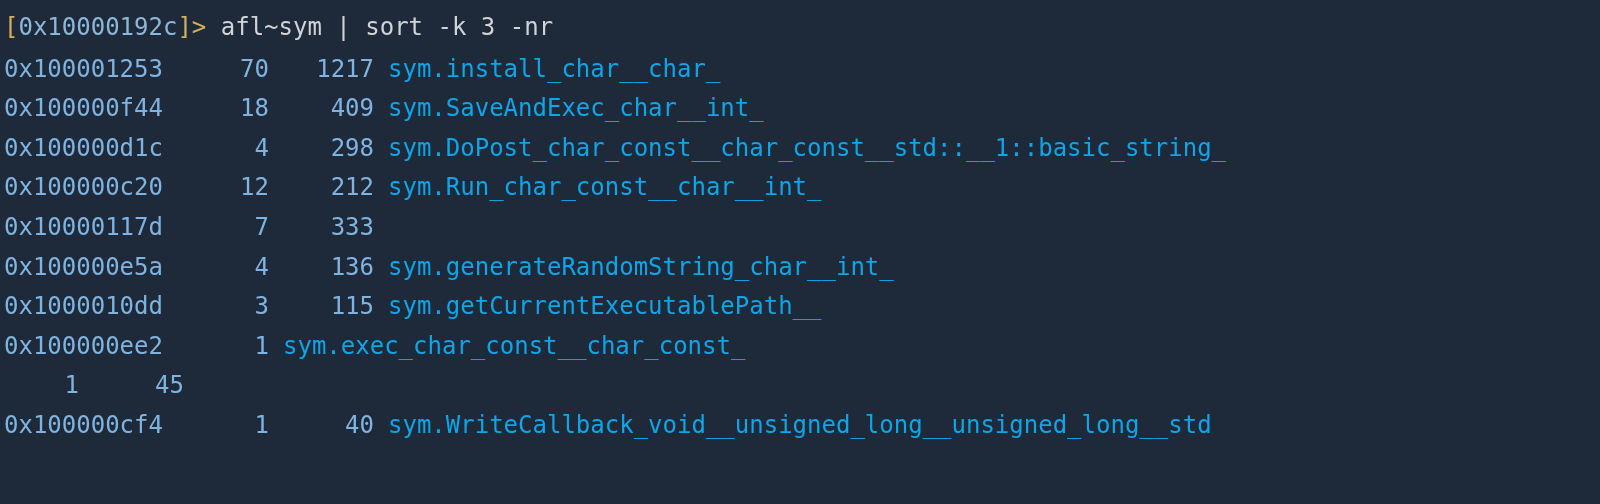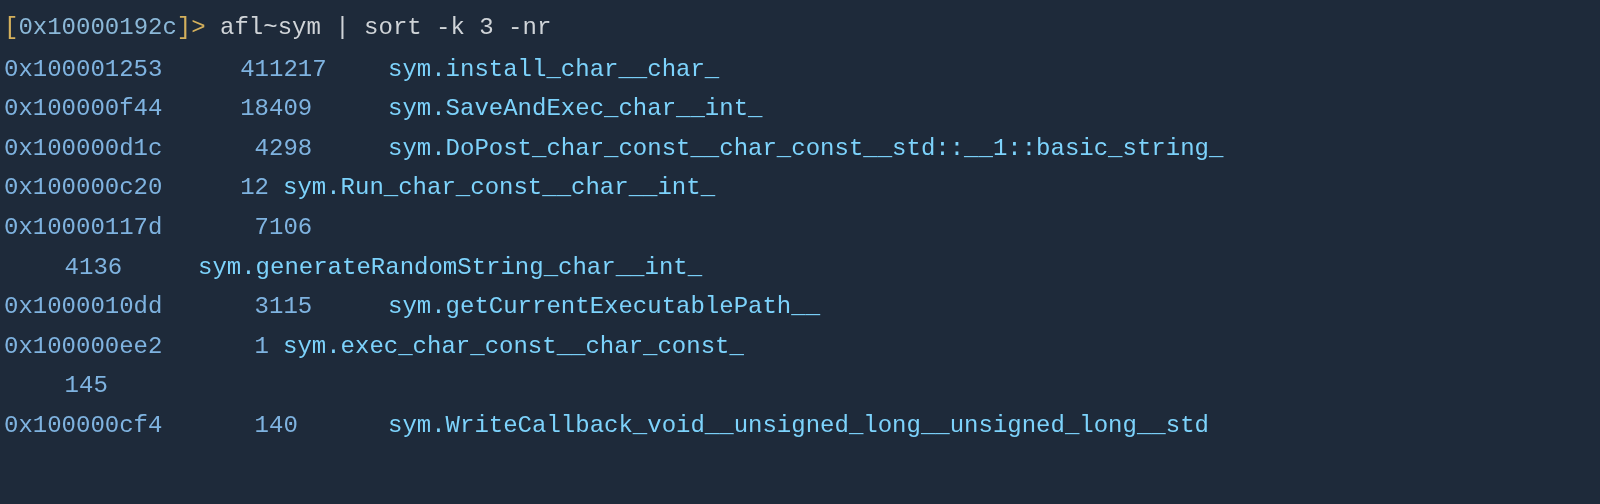--- a/index.html
+++ b/index.html
@@ -6,7 +6,6 @@
       margin: 0;
       padding: 0;
       box-sizing: border-box;
-      font-family: Liberation Mono, monospace;
     }
     body {
       background-color: #1e2a3a;

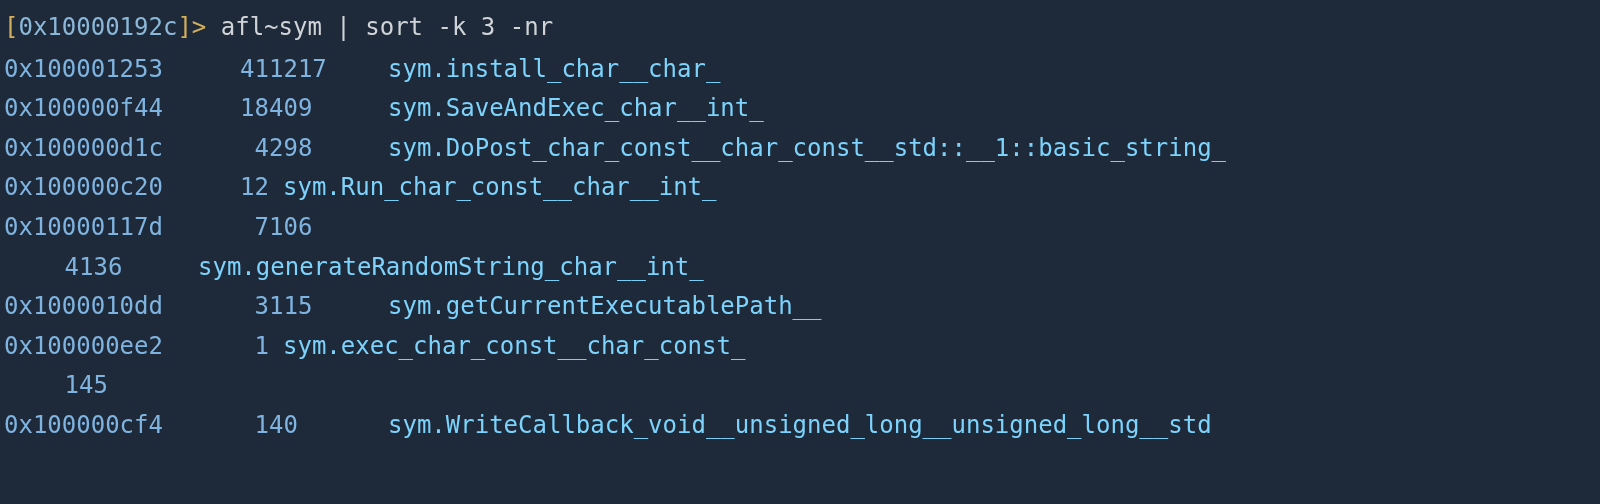--- a/index.html
+++ b/index.html
@@ -70,7 +70,7 @@
 
 <div class="row">
   <span class="col-addr">0x100001253</span>
-  <span class="col-n1">41</span>
+  <span class="col-n1">70</span>
   <span class="col-n2">1217</span>
   <span class="col-sym">sym.install_char__char_</span>
 </div>

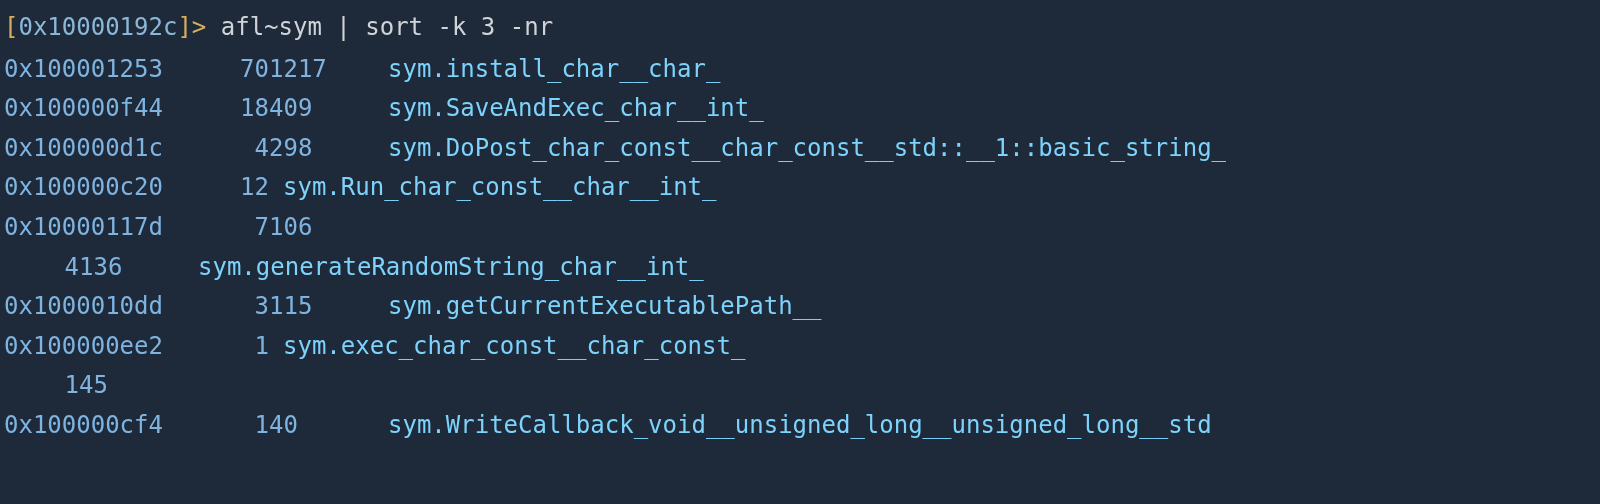--- a/index.html
+++ b/index.html
@@ -52,6 +52,7 @@
     .col-n2 {
       color: #7fb3e0;
       width: 105px;
+      text-align: right;
       flex-shrink: 0;
     }
     .col-sym {

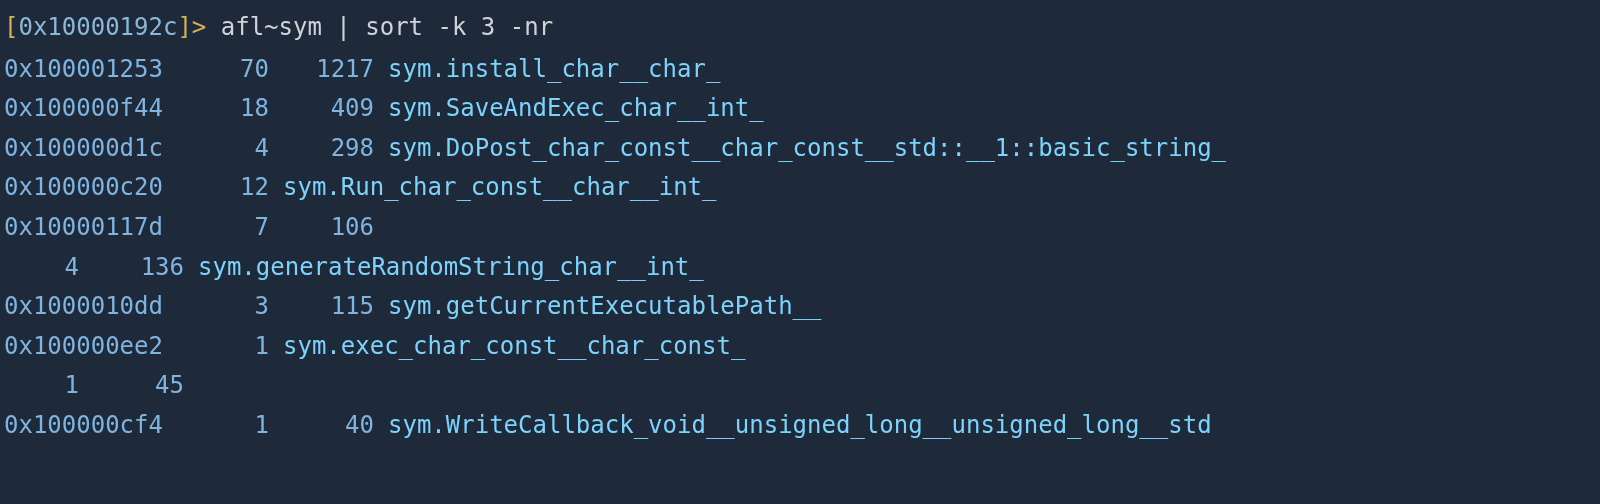--- a/index.html
+++ b/index.html
@@ -56,7 +56,7 @@
       flex-shrink: 0;
     }
     .col-sym {
-      color: #7dd3fc;
+      color: #0ea5e9;
       padding-left: 14px;
       flex-shrink: 0;
     }

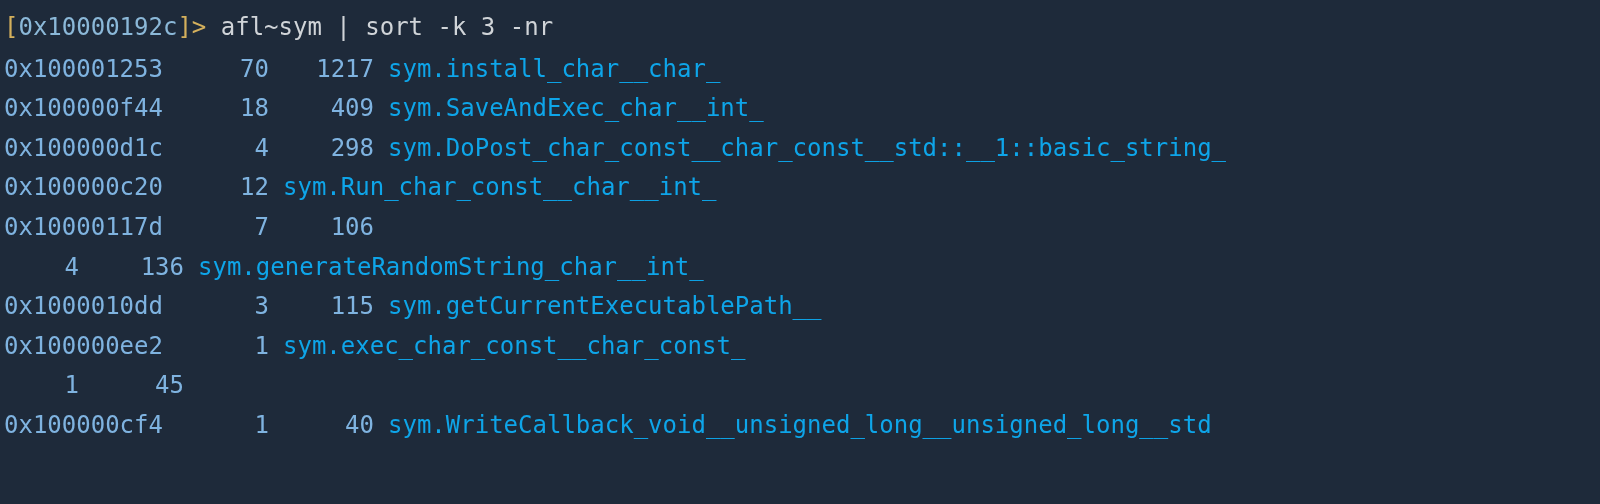--- a/index.html
+++ b/index.html
@@ -90,6 +90,7 @@
 <div class="row">
   <span class="col-addr">0x100000c20</span>
   <span class="col-n1">12</span>
+  <span class="col-n2">212</span>
   <span class="col-sym">sym.Run_char_const__char__int_</span>
 </div>
 <div class="row">

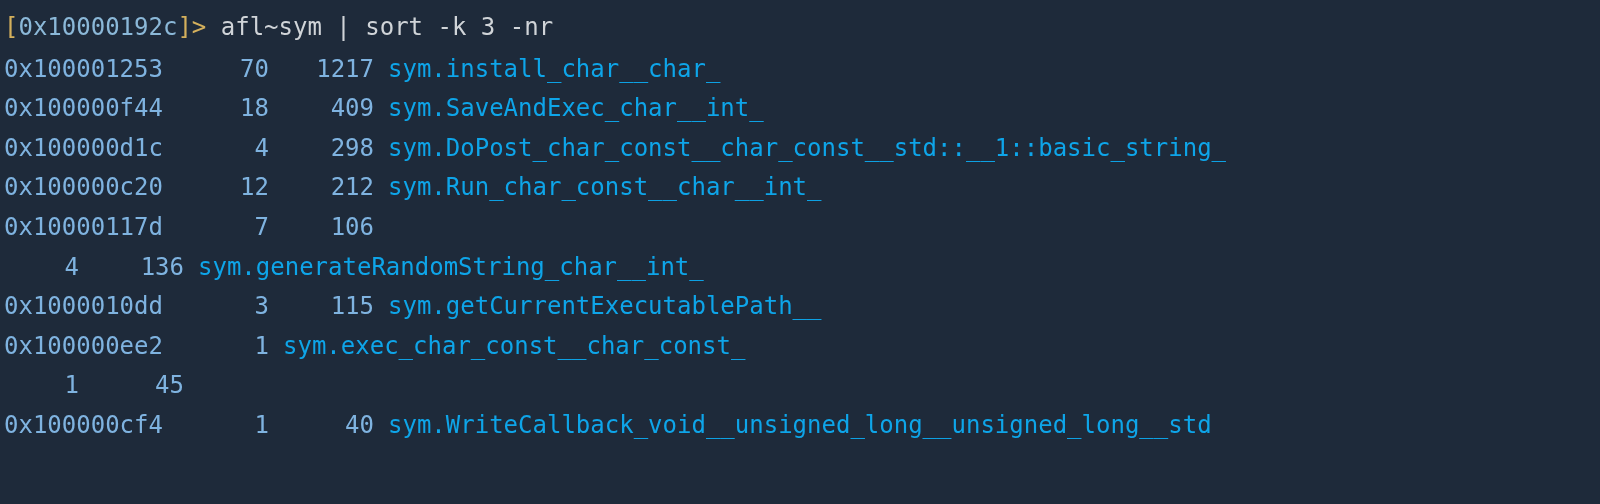--- a/index.html
+++ b/index.html
@@ -96,7 +96,7 @@
 <div class="row">
   <span class="col-addr">0x10000117d</span>
   <span class="col-n1">7</span>
-  <span class="col-n2">106</span>
+  <span class="col-n2">333</span>
 </div>
 <div class="row">
   <span class="col-n1">4</span>

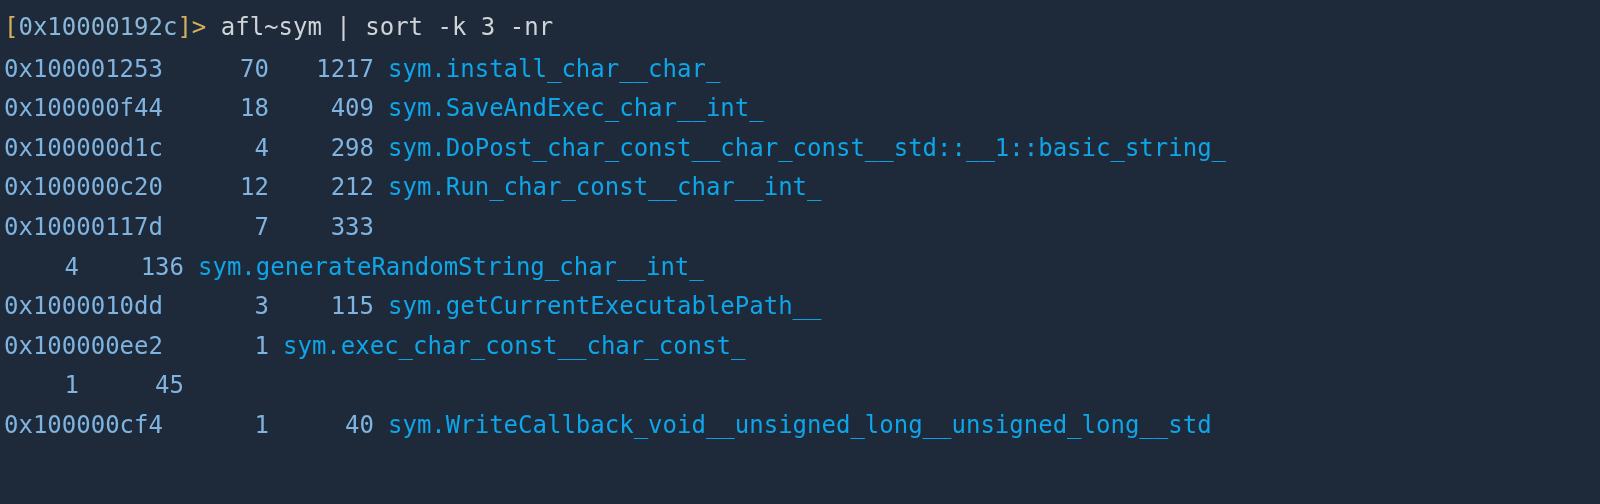--- a/index.html
+++ b/index.html
@@ -99,6 +99,7 @@
   <span class="col-n2">333</span>
 </div>
 <div class="row">
+  <span class="col-addr">0x100000e5a</span>
   <span class="col-n1">4</span>
   <span class="col-n2">136</span>
   <span class="col-sym">sym.generateRandomString_char__int_</span>

